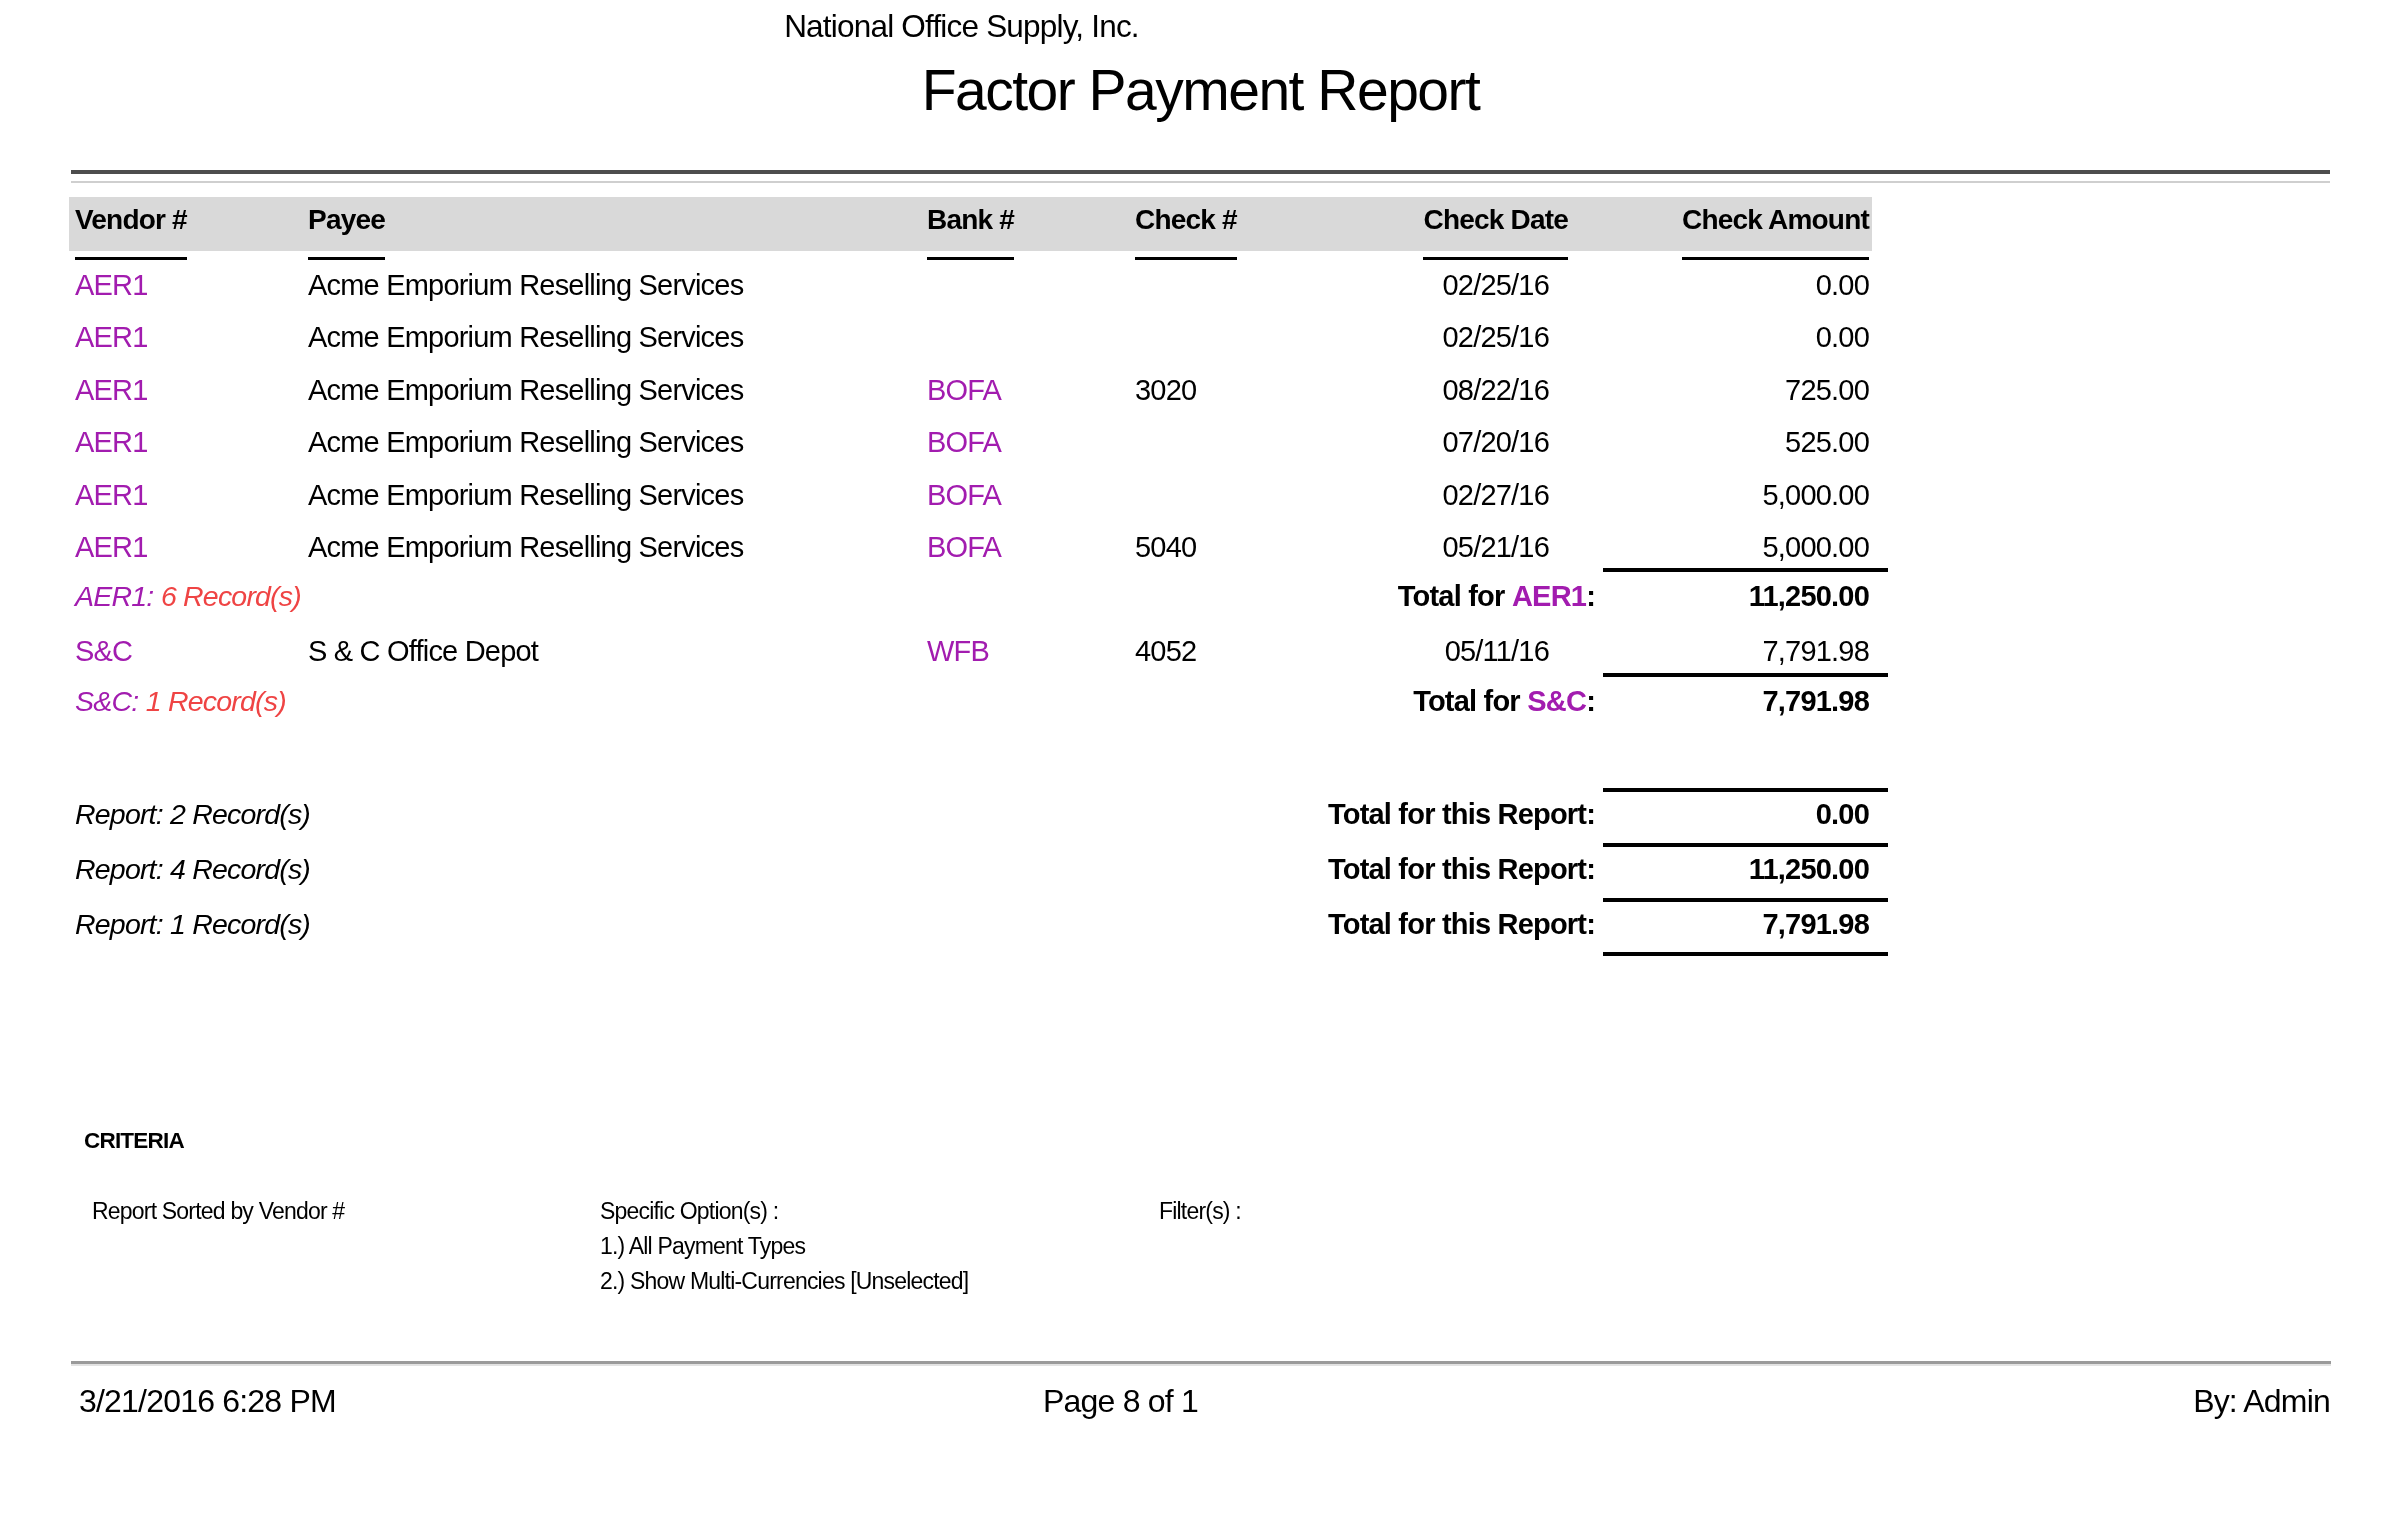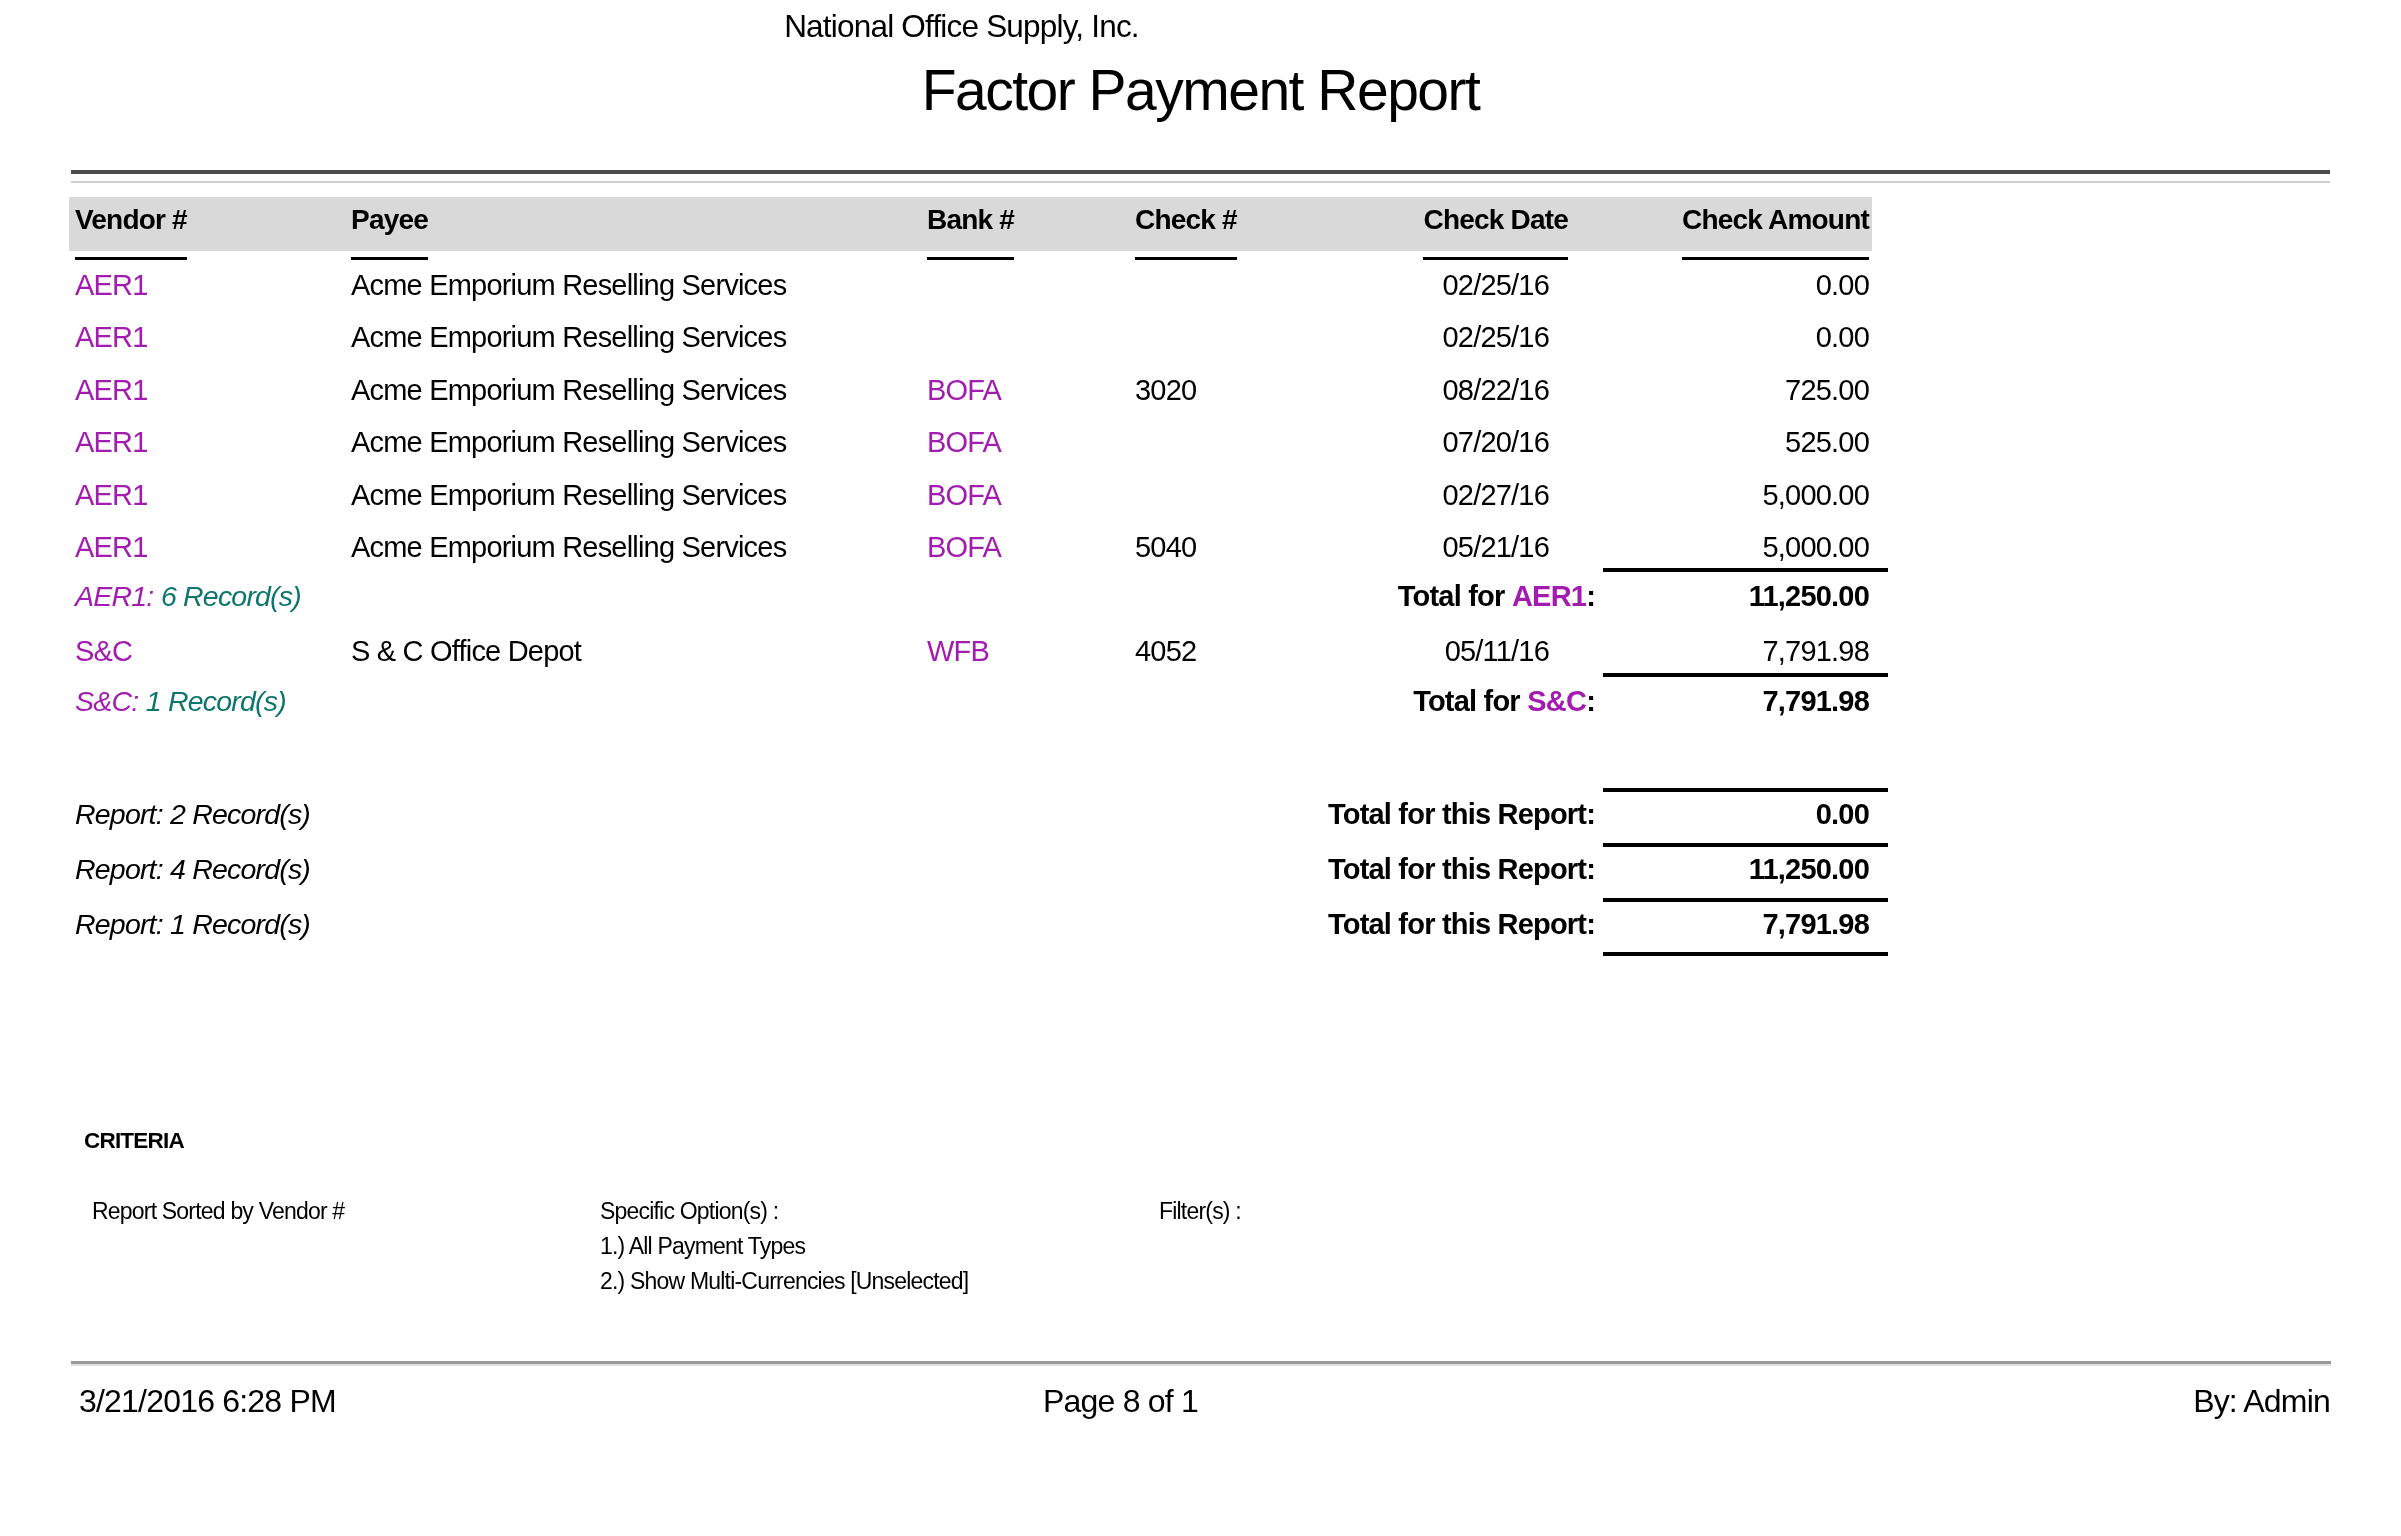--- a/index.html
+++ b/index.html
@@ -24,7 +24,7 @@
   
   .c { position: absolute; font-size: 29px; letter-spacing: -0.8px; white-space: nowrap; }
   .col-vendor { left: 75px; }
-  .col-payee  { left: 308px; margin-left: 43px; }
+  .col-payee  { left: 308px; }
   .col-bank   { left: 927px; }
   .col-check  { left: 1135px; }
   .col-date   { left: 1373px; width: 176px; text-align: right; }

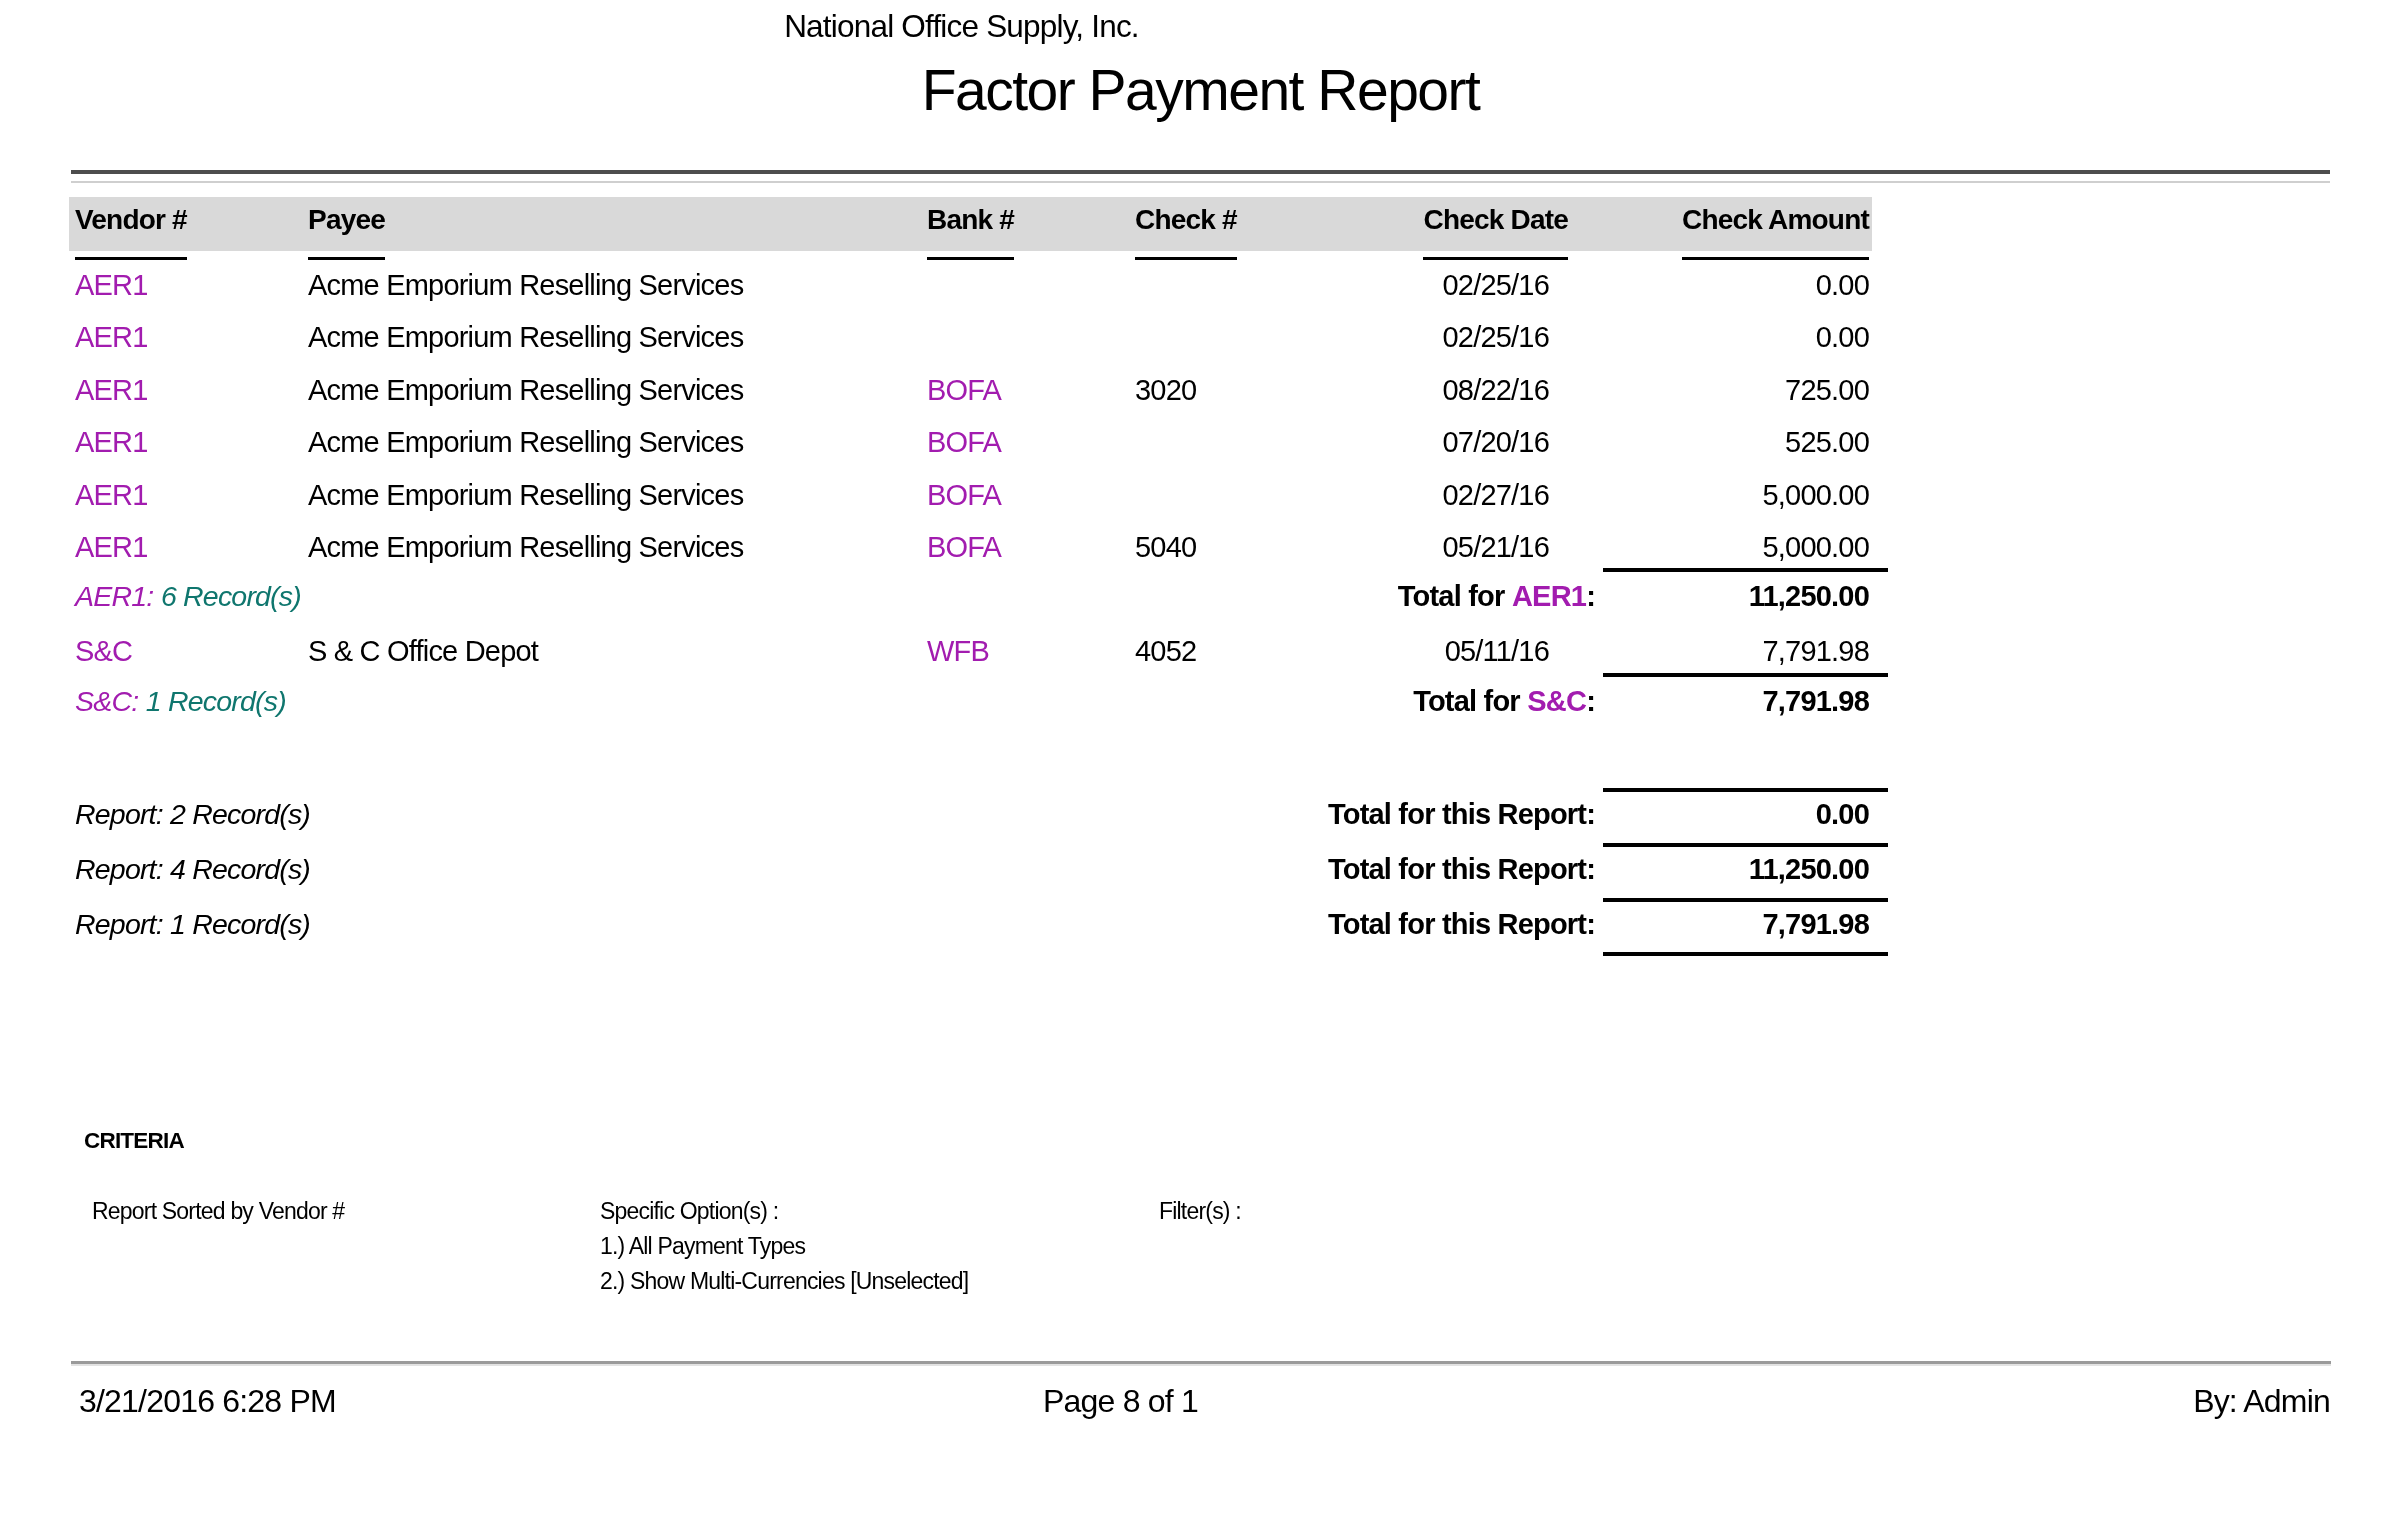--- a/index.html
+++ b/index.html
@@ -36,7 +36,7 @@
   .bold { font-weight: bold; }
 
   .summary { left: 75px; font-size: 28.5px; font-style: italic; letter-spacing: -0.8px; }
-  .summary .rest { margin-left: 7.5px; color: #0f766e; }
+  .summary .rest { margin-left: 7.5px; color: #ef4444; }
 
   .total-label { left: 1051px; width: 544px; text-align: right; font-weight: bold; }
   .total-label .code { margin-left: 7.5px; }

